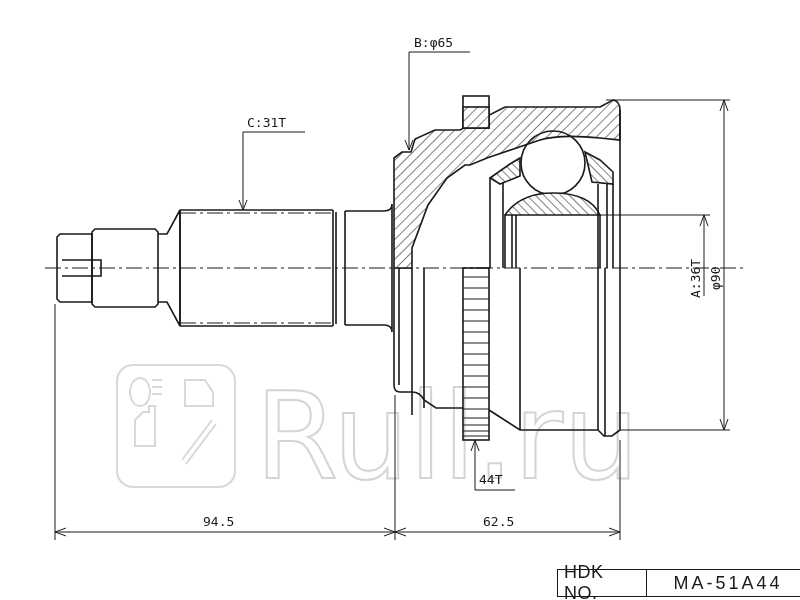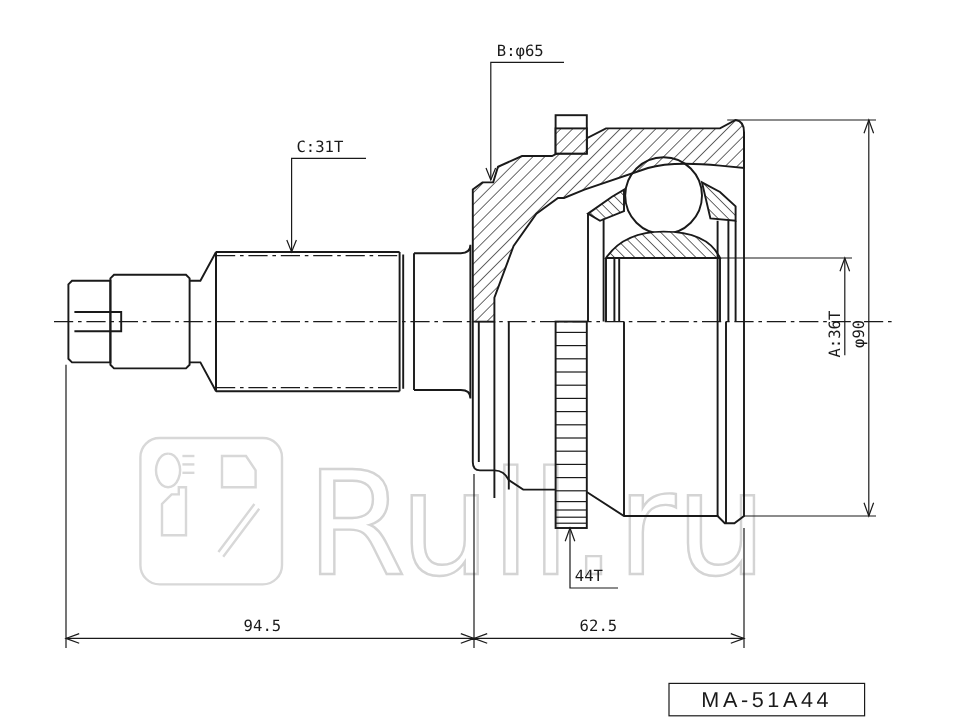--- a/index.html
+++ b/index.html
@@ -149,6 +149,7 @@
 </svg>
 
 <div class="titlebox">
+  <div class="cell c1">HDK NO.</div>
   <div class="cell c2">MA-51A44</div>
 </div>
 

